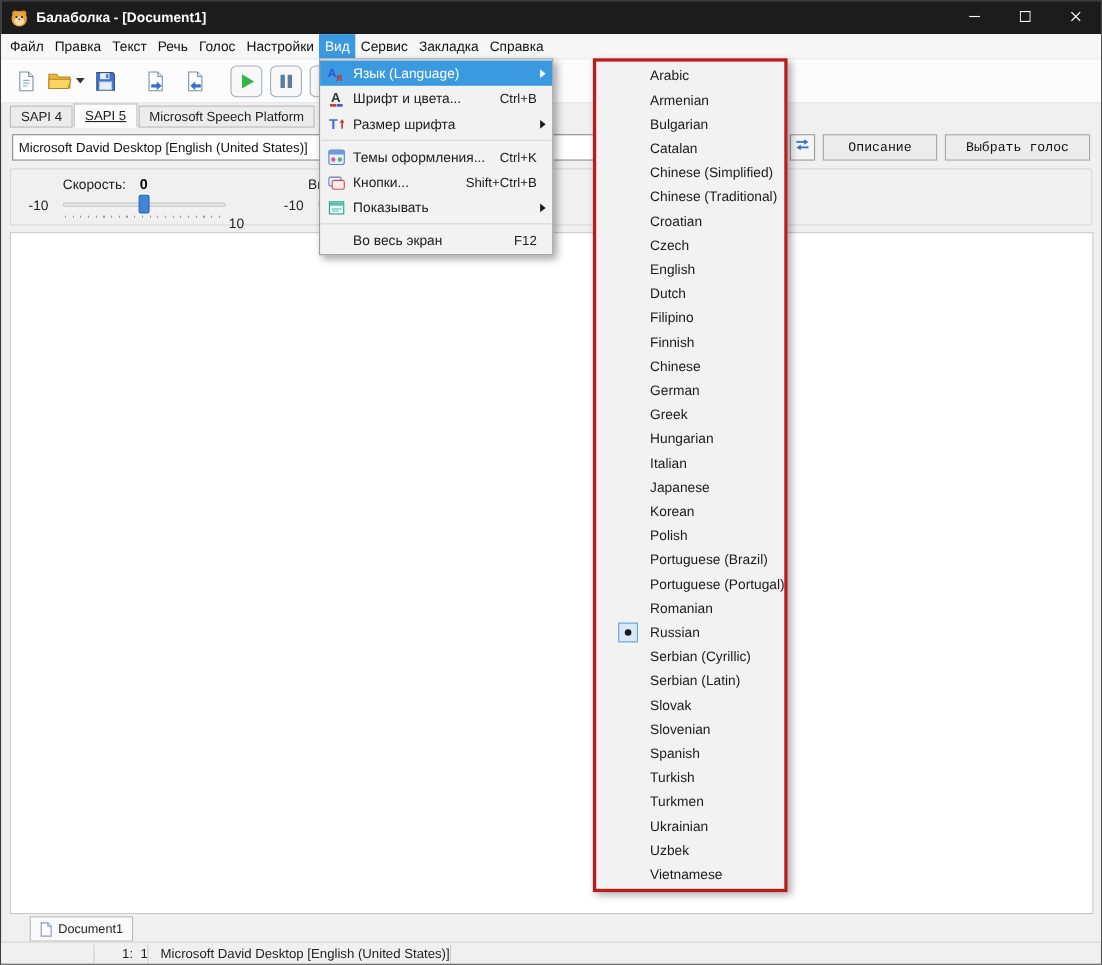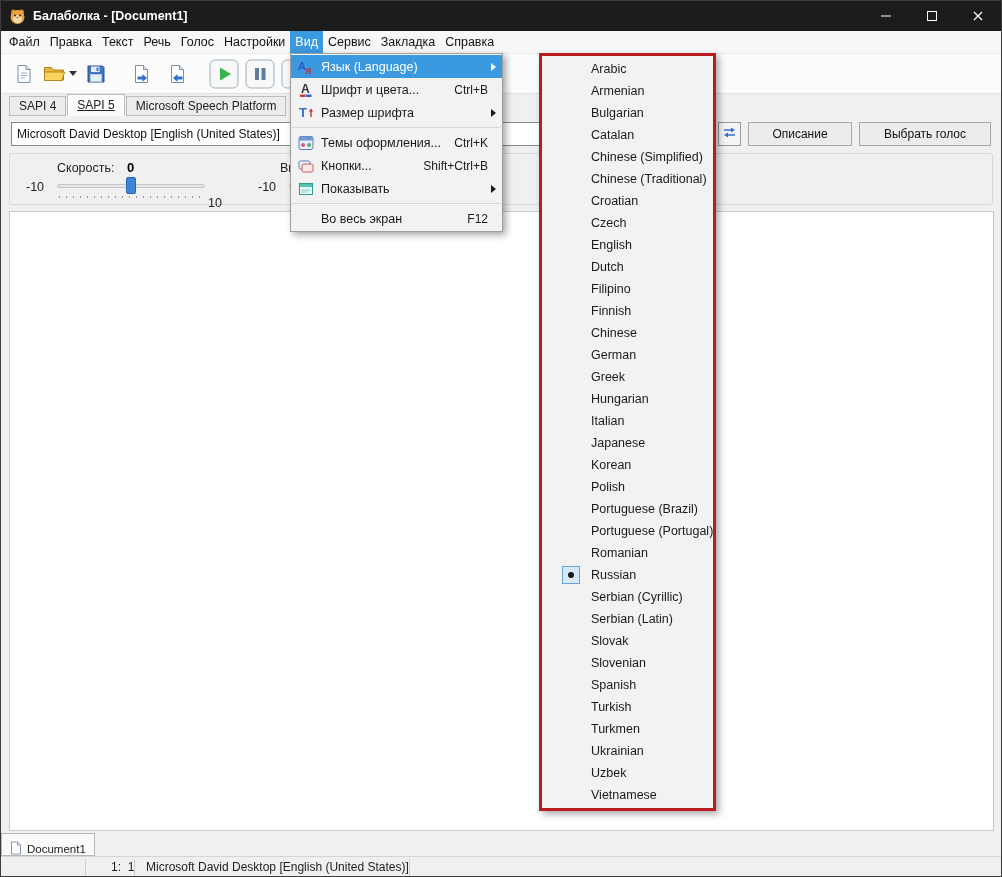--- a/index.html
+++ b/index.html
@@ -48,7 +48,7 @@
   .small-btn.refresh { position:absolute; left:717px; top:0; width:23px; height:24px; border:1px solid #9a9a9a;
               background:#f4f4f4; display:flex; align-items:center; justify-content:center; }
   .push-btn { position:absolute; top:0; height:24px; font-size:12px; background:#ececec;
-              border:1px solid #a8a8a8; font-family:Liberation Sans, sans-serif; color:#111; }
+              border:1px solid #a8a8a8; font-family:Liberation Mono, monospace; color:#111; }
   .push-btn.describe { left:747px; width:104px; }
   .push-btn.select { left:858px; width:132px; }
 

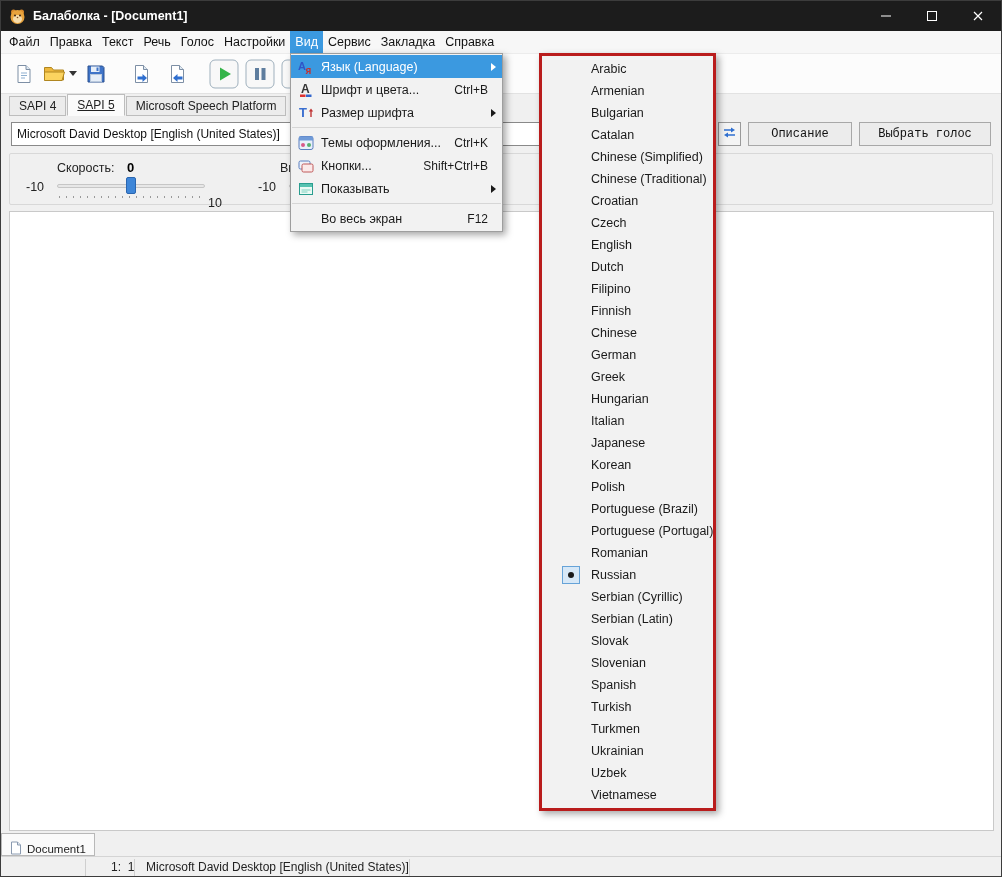--- a/index.html
+++ b/index.html
@@ -77,8 +77,8 @@
 
   
   .doc-tabs { position:absolute; left:0; top:831px; width:100%; height:24px; }
-  .dtab { position:absolute; left:0; top:1px; height:23px; min-width:84px; background:#fafafa;
-          border:1px solid #b8b8b8; display:flex; align-items:flex-end; padding:0 8px; font-size:11.5px; color:#222; }
+  .dtab { position:absolute; left:26px; top:1px; height:23px; min-width:84px; background:#fafafa;
+          border:1px solid #b8b8b8; display:flex; align-items:center; padding:0 8px; font-size:11.5px; color:#222; }
   .dtab .dico { display:inline-flex; margin-right:5px; }
 
   

